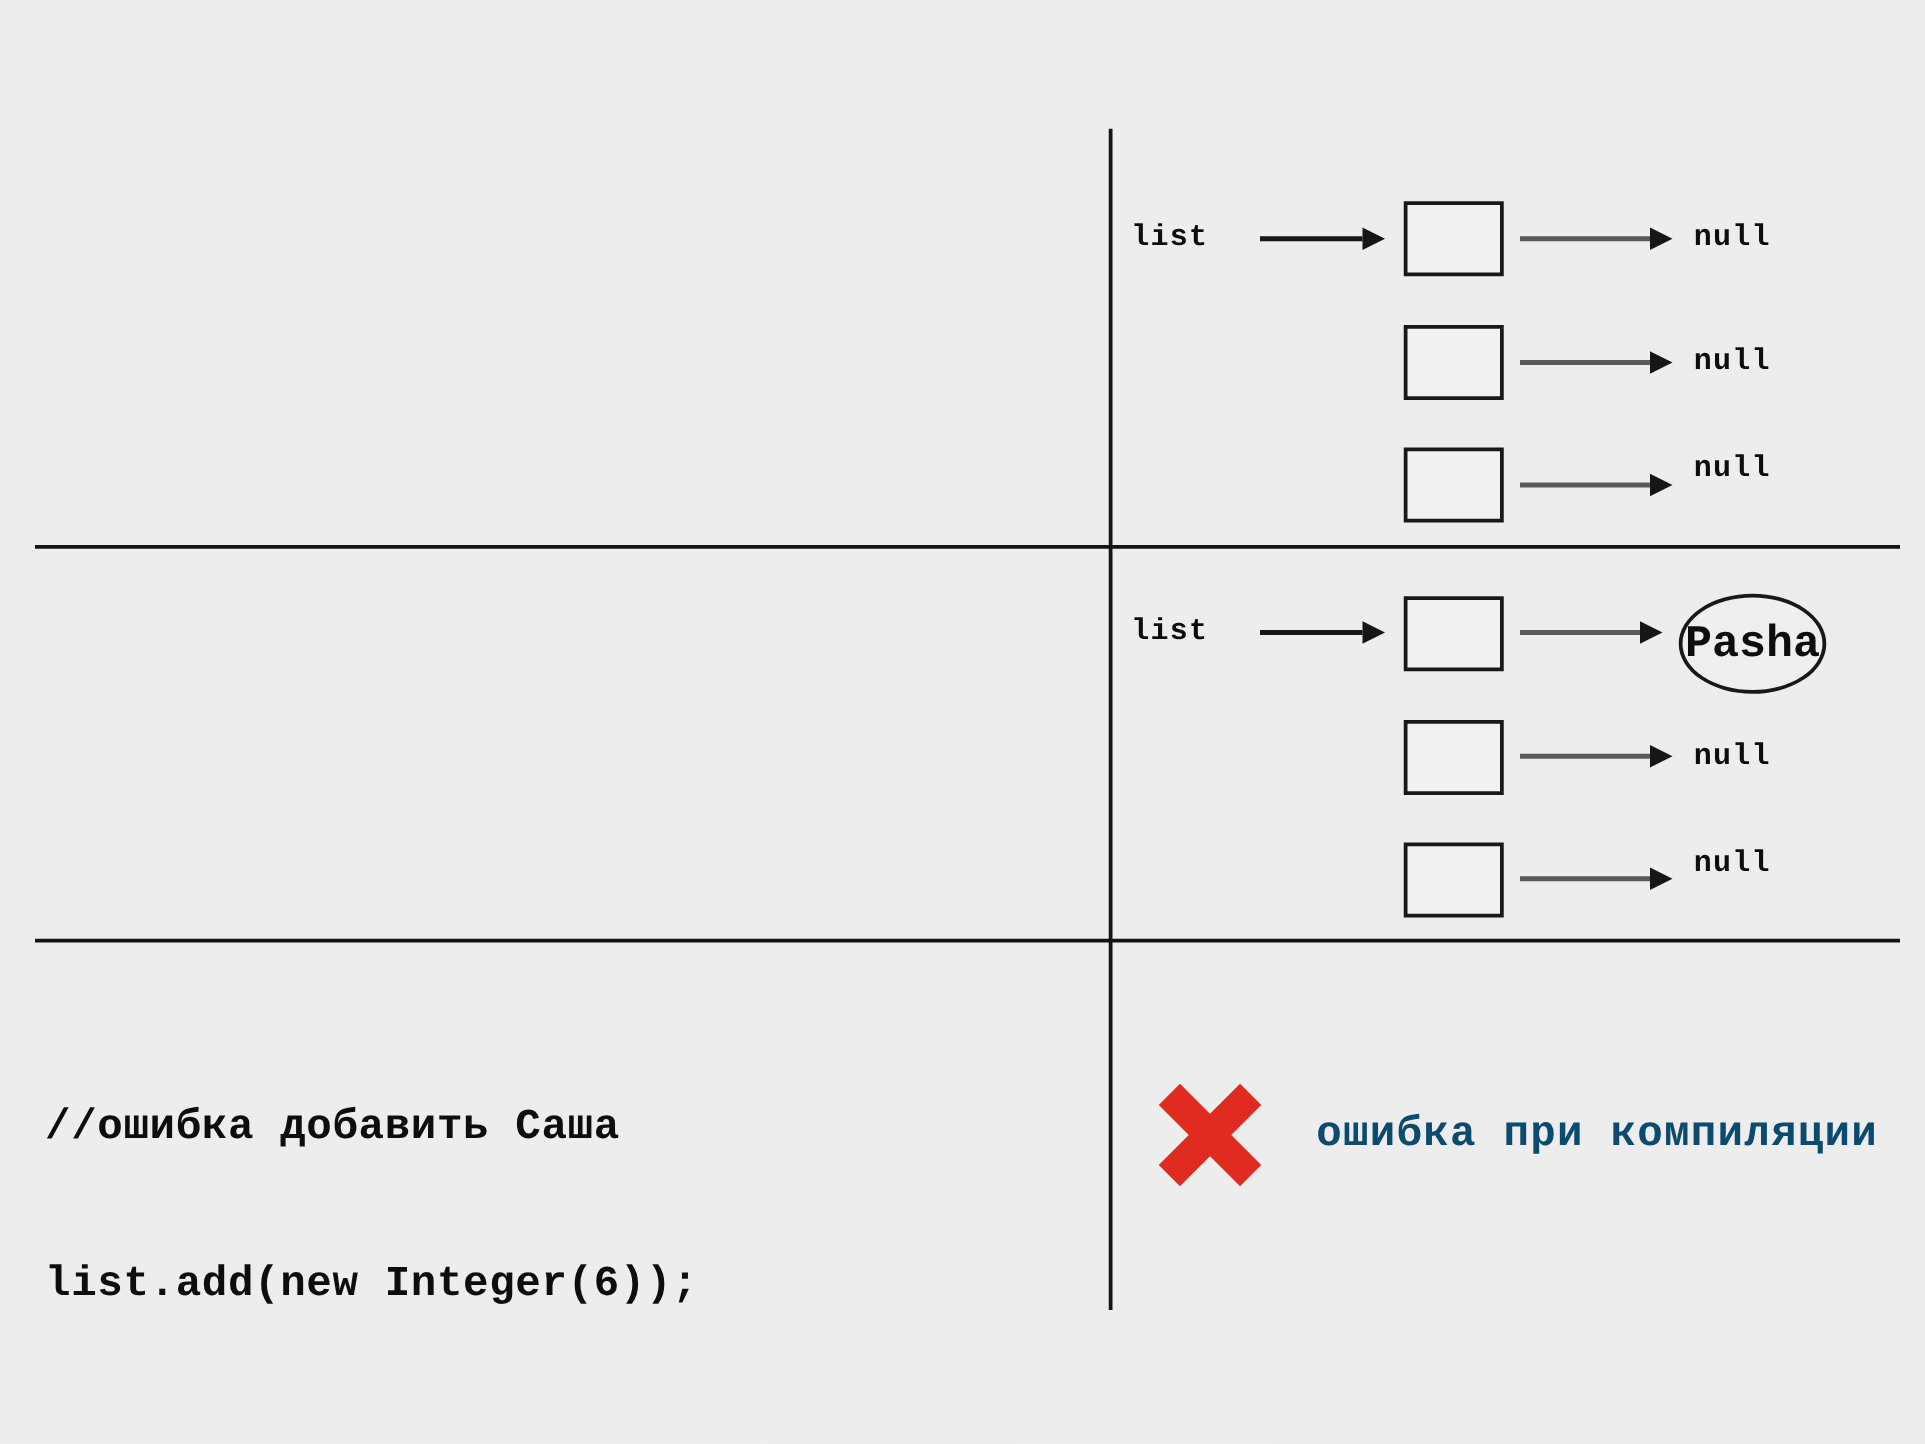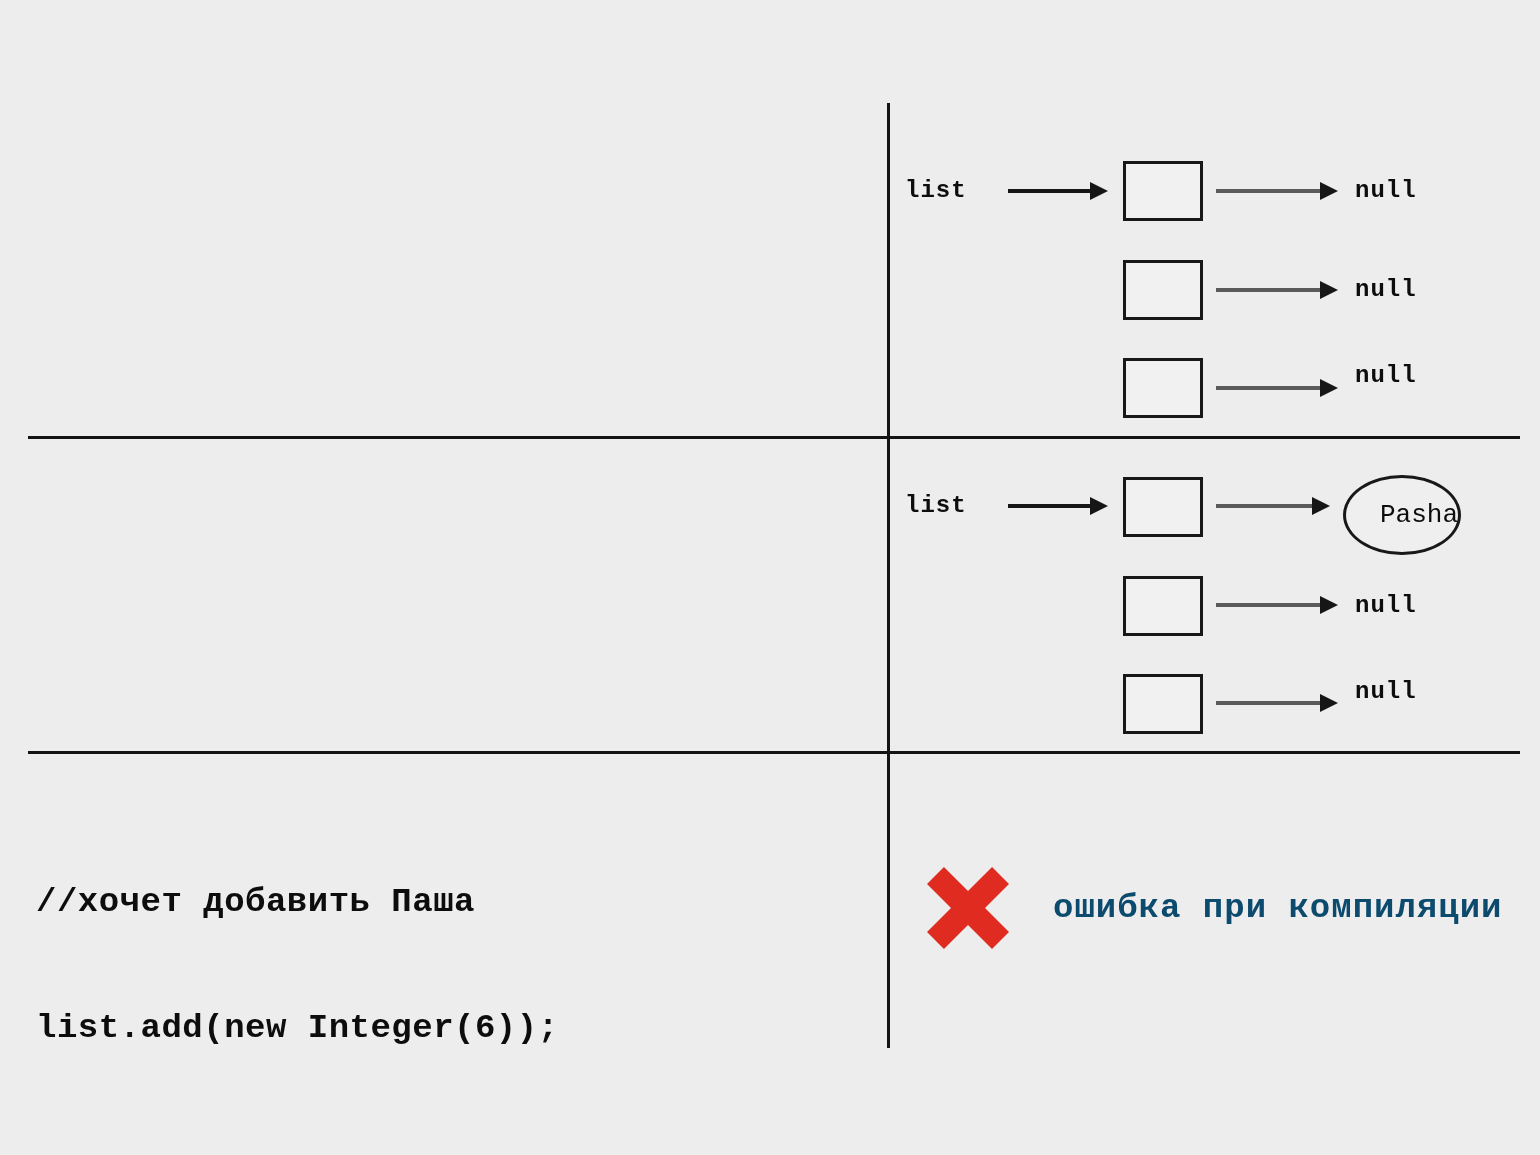--- a/index.html
+++ b/index.html
@@ -70,9 +70,9 @@
     border-radius: 50%;
     display: flex;
     align-items: center;
-    justify-content: flex-end;
-    font-size: 26px;
-    font-weight: normal;
+    justify-content: center;
+    font-size: 36px;
+    font-weight: bold;
     background: #efefef;
   }
   .cross {

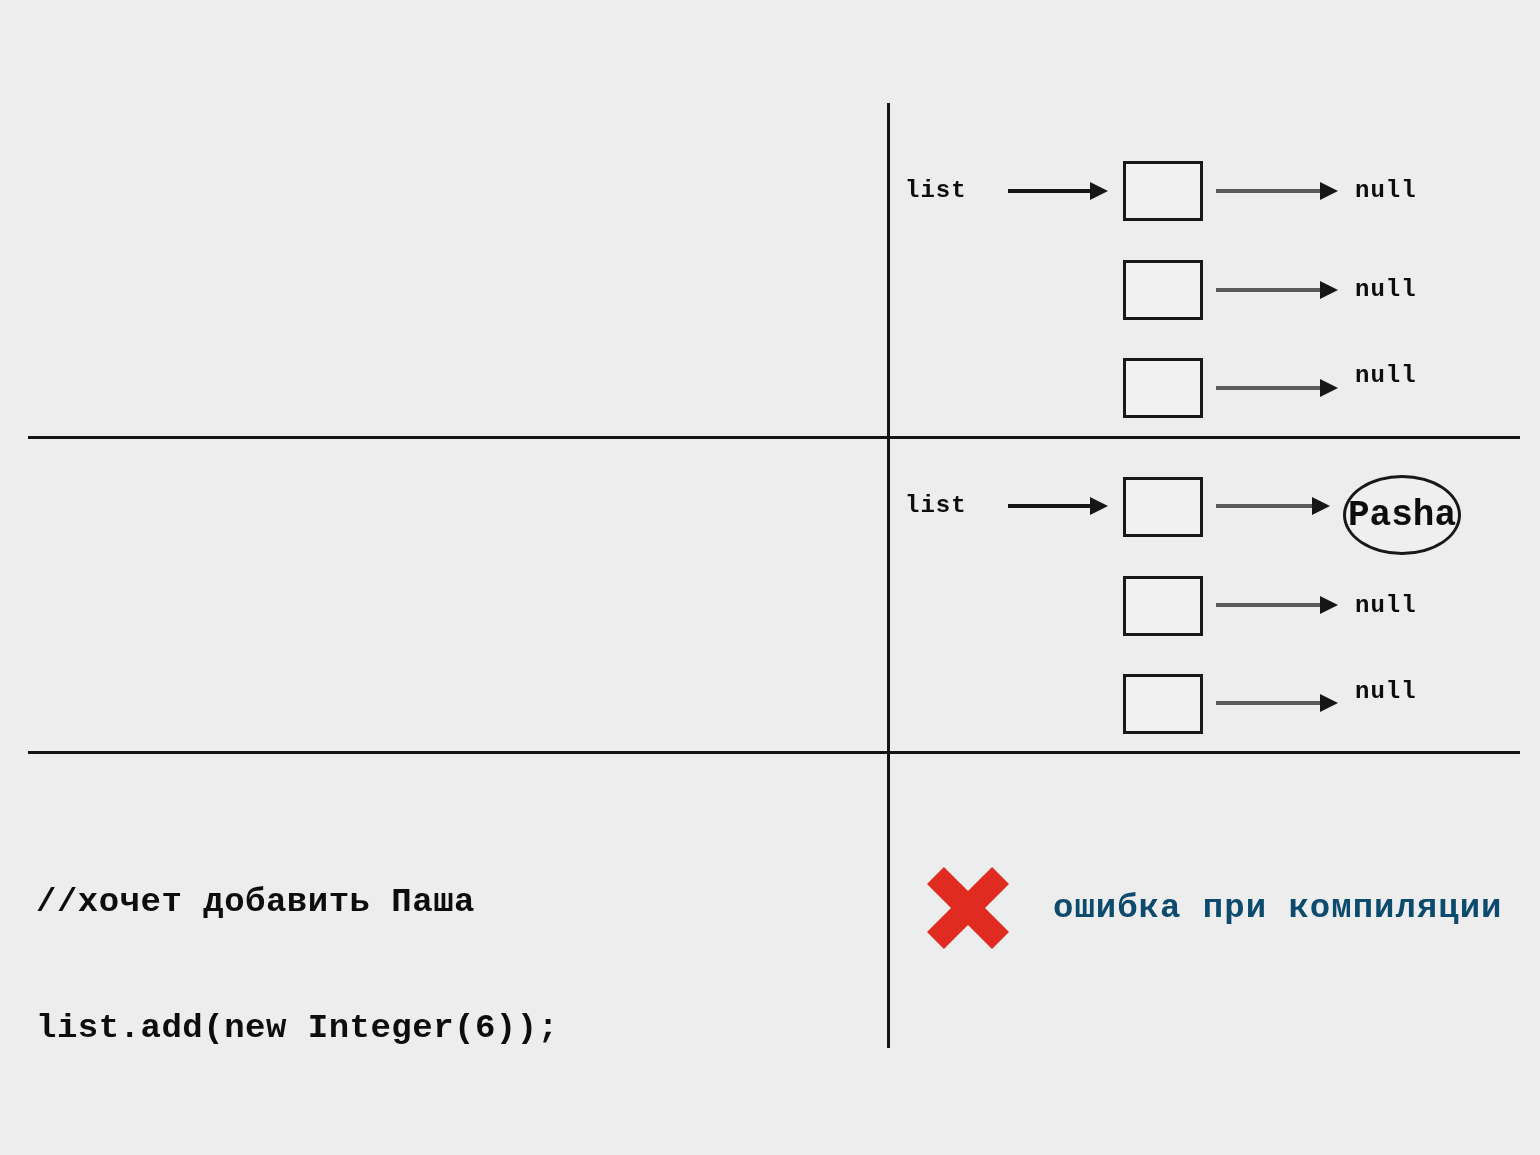--- a/index.html
+++ b/index.html
@@ -145,7 +145,7 @@
   </div>
 
   <div class="code" style="left:36px; top:797px">
-    <div>//хочет добавить Паша</div>
+    <div>//ошибка добавить Саша</div>
     <div>list.add(new Integer(6));</div>
     
     

